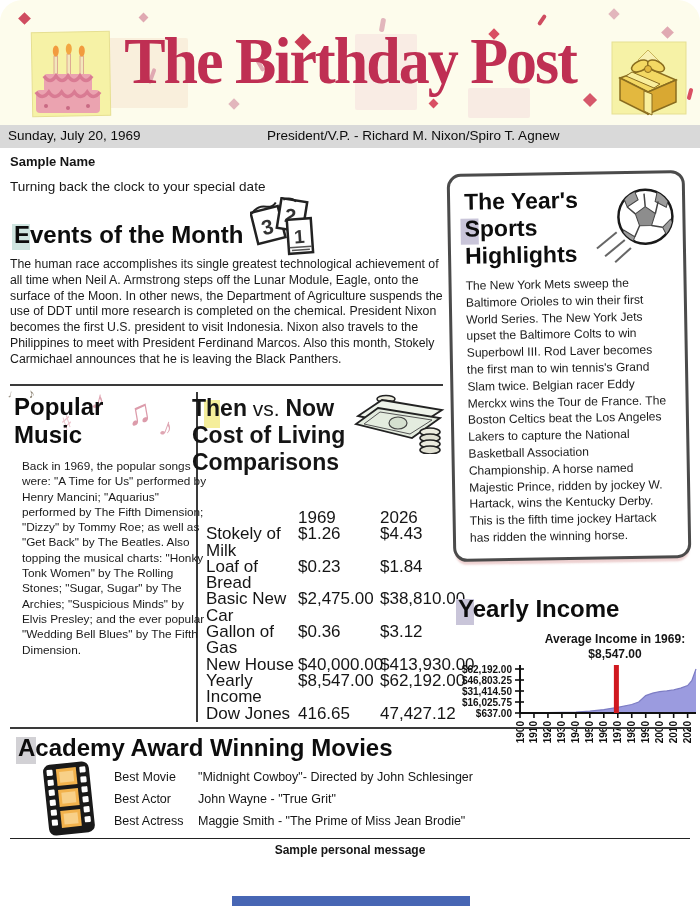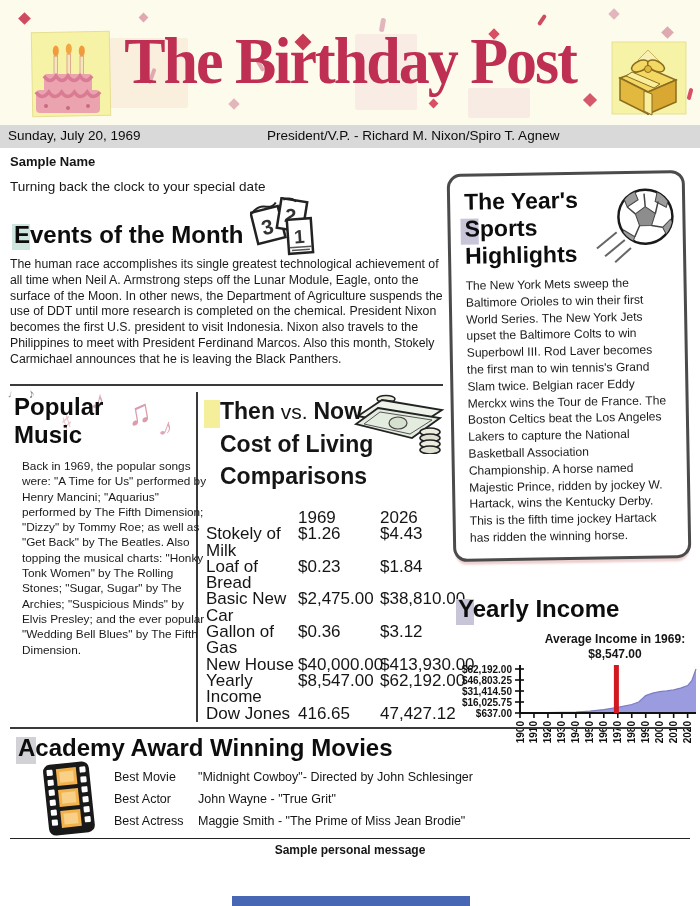--- a/index.html
+++ b/index.html
@@ -4,7 +4,7 @@
 <style>
   * { margin:0; padding:0; box-sizing:border-box; }
   body { background:#ffffff; font-family:"Liberation Sans", sans-serif; color:#151515; }
-  .page { position:relative; width:700px; height:906px; background:#ffffff; overflow:hidden; }
+  .page { position:relative; width:700px; height:906px; background:#ffffff; overflow:hidden;border-radius:22px; }
 
   
   .masthead { position:absolute; left:0; top:0; width:700px; height:125px; background:#fdfcec; }

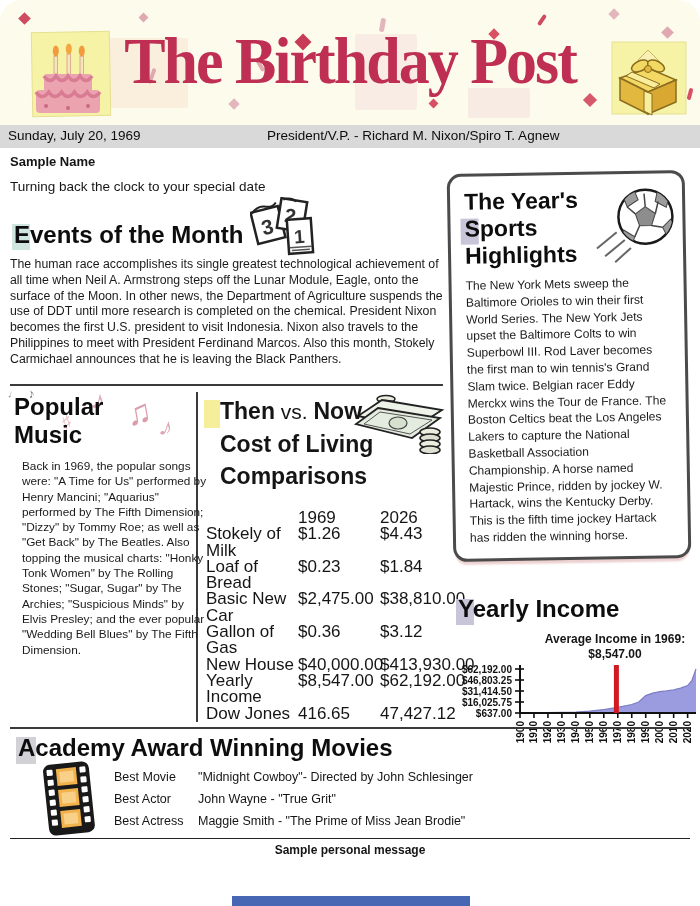--- a/index.html
+++ b/index.html
@@ -61,7 +61,7 @@
   .music-note { position:absolute; z-index:1; font-size:26px; color:#dfa6b3; }
 
   
-  .cost-heading { position:absolute; left:220px; top:395px; font-size:23px; font-weight:bold; line-height:32px; z-index:2; }
+  .cost-heading { position:absolute; left:192px; top:395px; font-size:23px; font-weight:bold; line-height:27px; z-index:2; }
   .cost-heading .vs { font-weight:normal; font-size:21px; }
   .hl-then { left:204px; top:400px; width:16px; height:28px; background:#f5ee9b; }
   .money-icon { position:absolute; left:352px; top:392px; }

